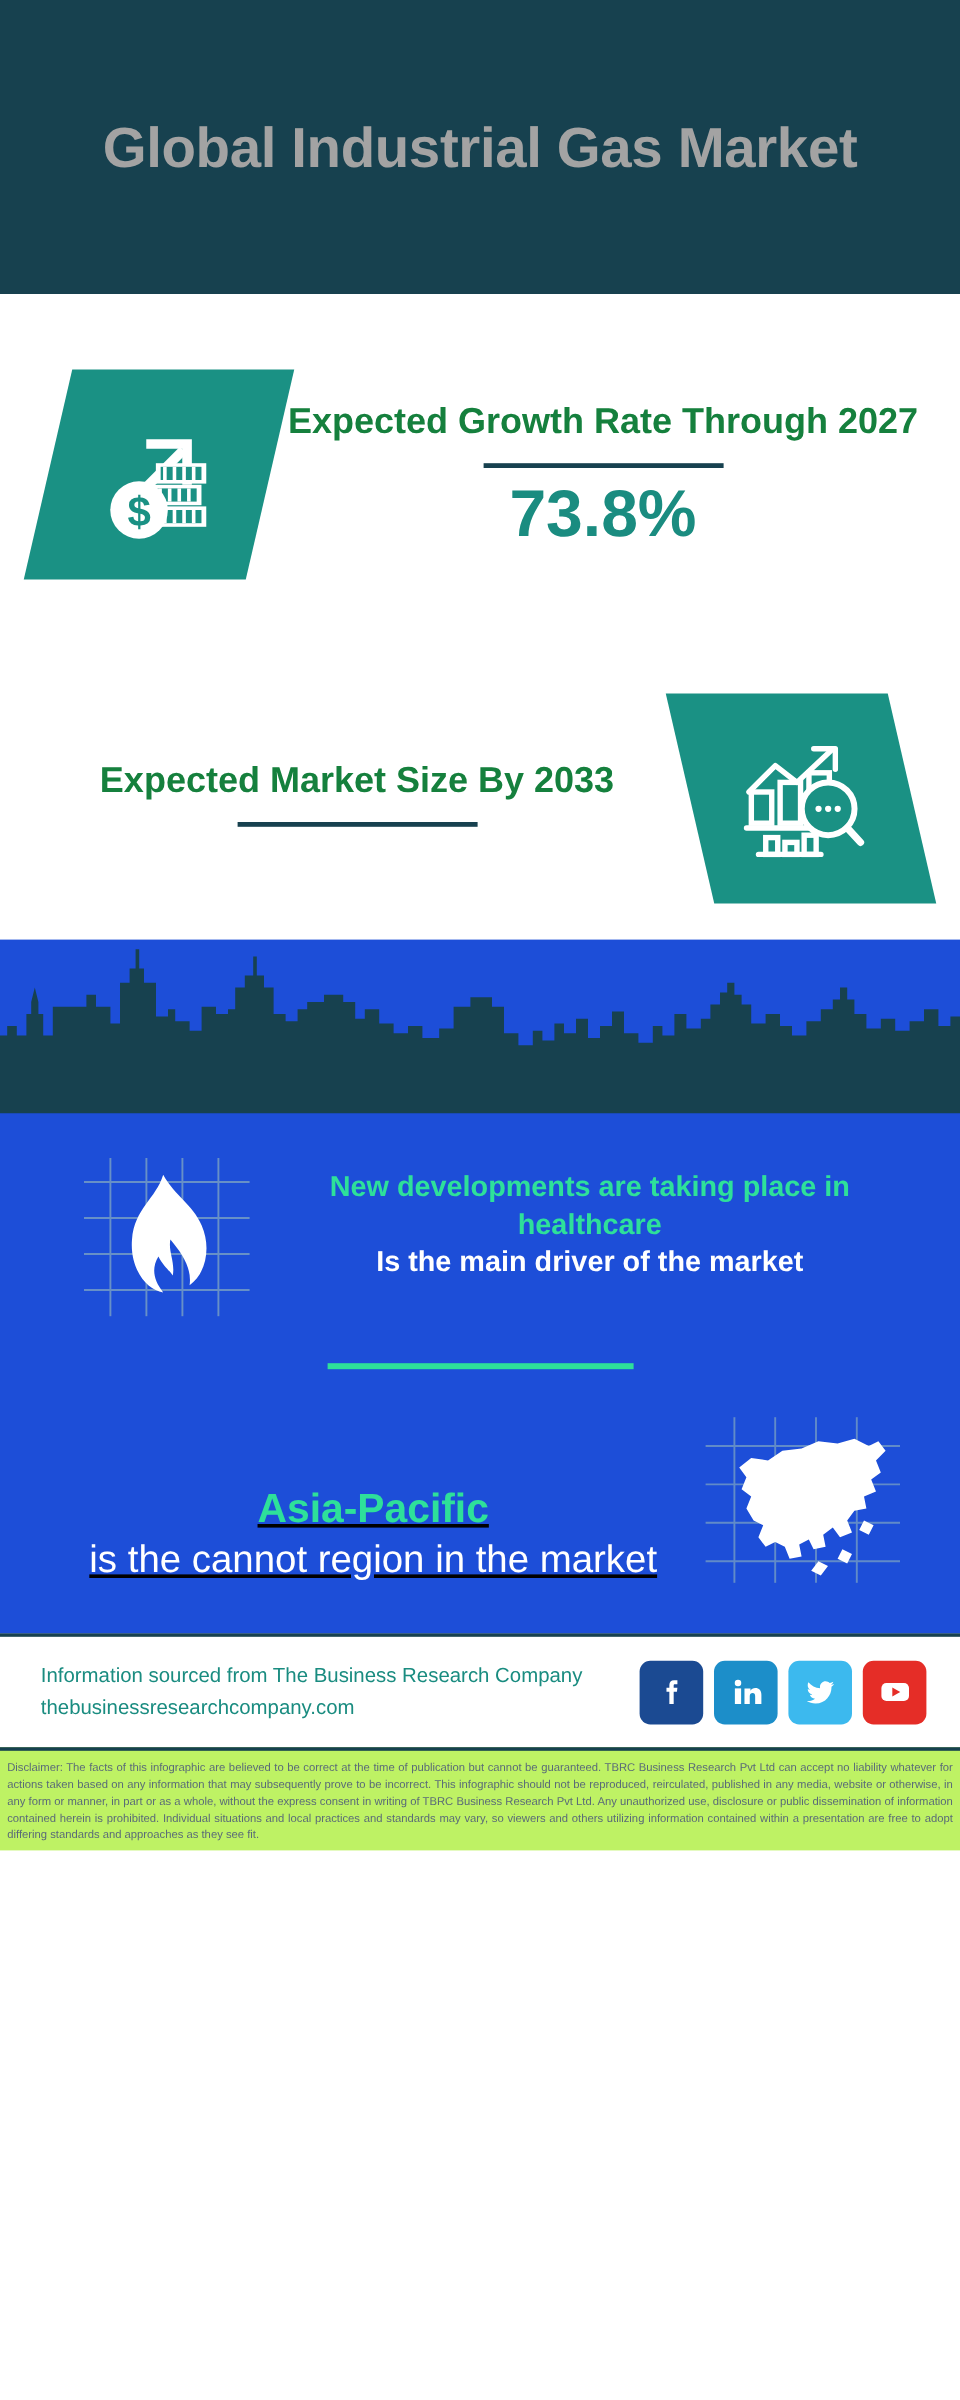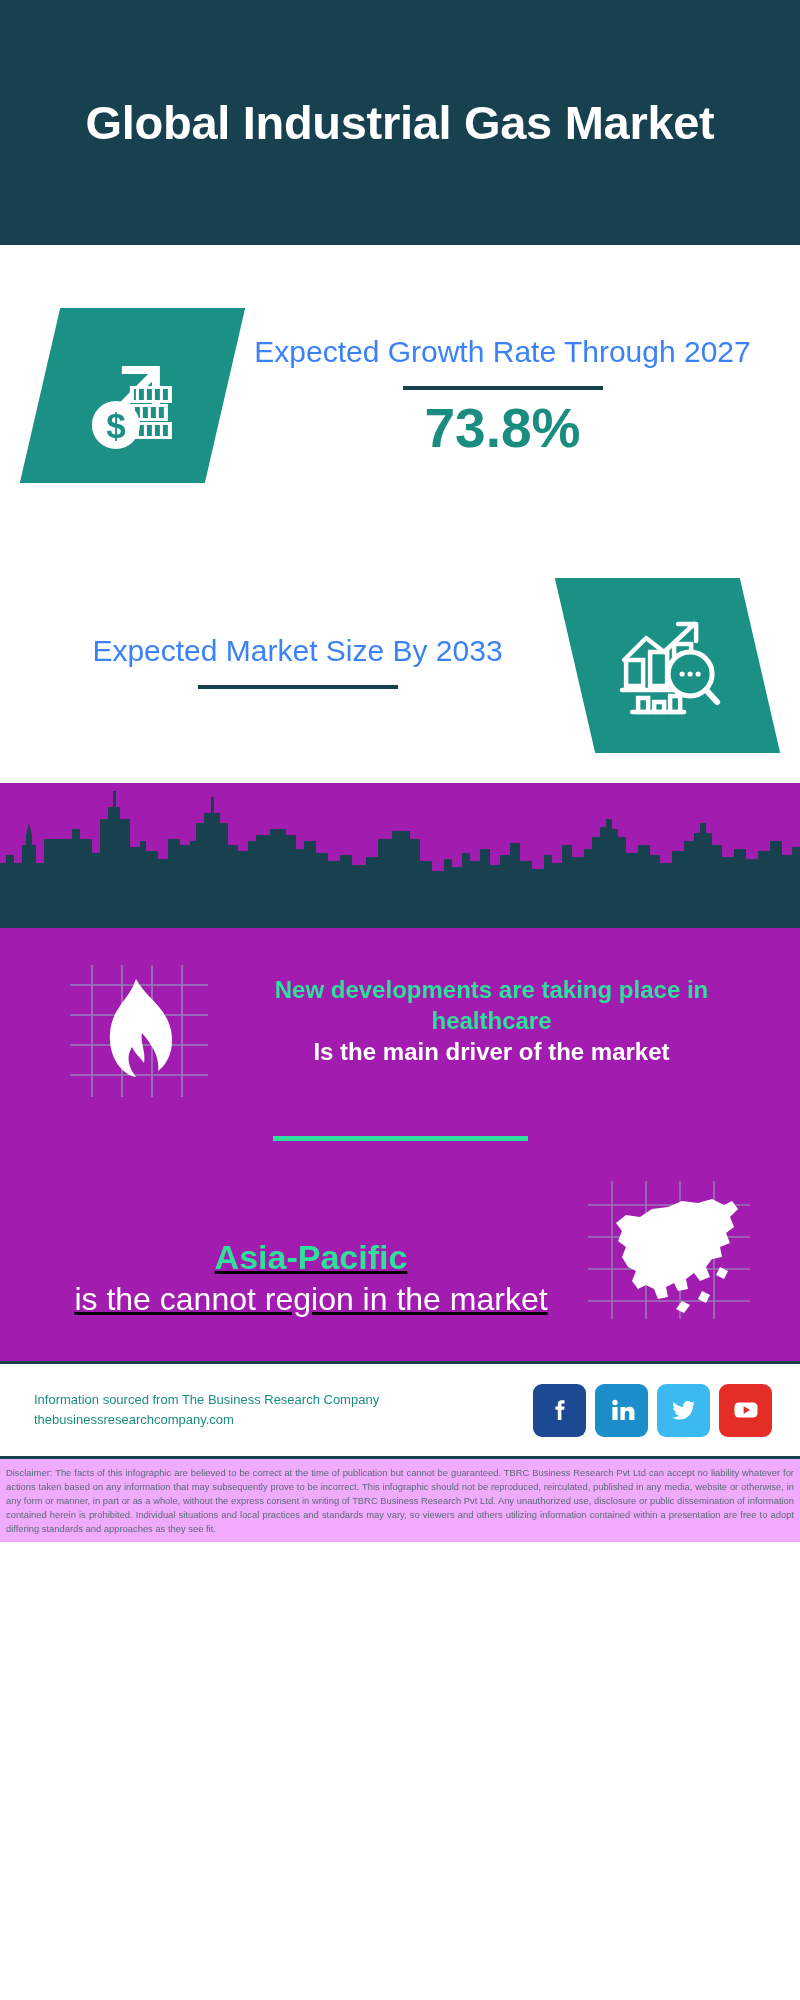--- a/index.html
+++ b/index.html
@@ -19,7 +19,7 @@
     padding:0 60px;
   }
   .header-title {
-    color:#ffffff;
+    color:#a3a3a3;
     font-size:47px;
     font-weight:bold;
     line-height:1.22;

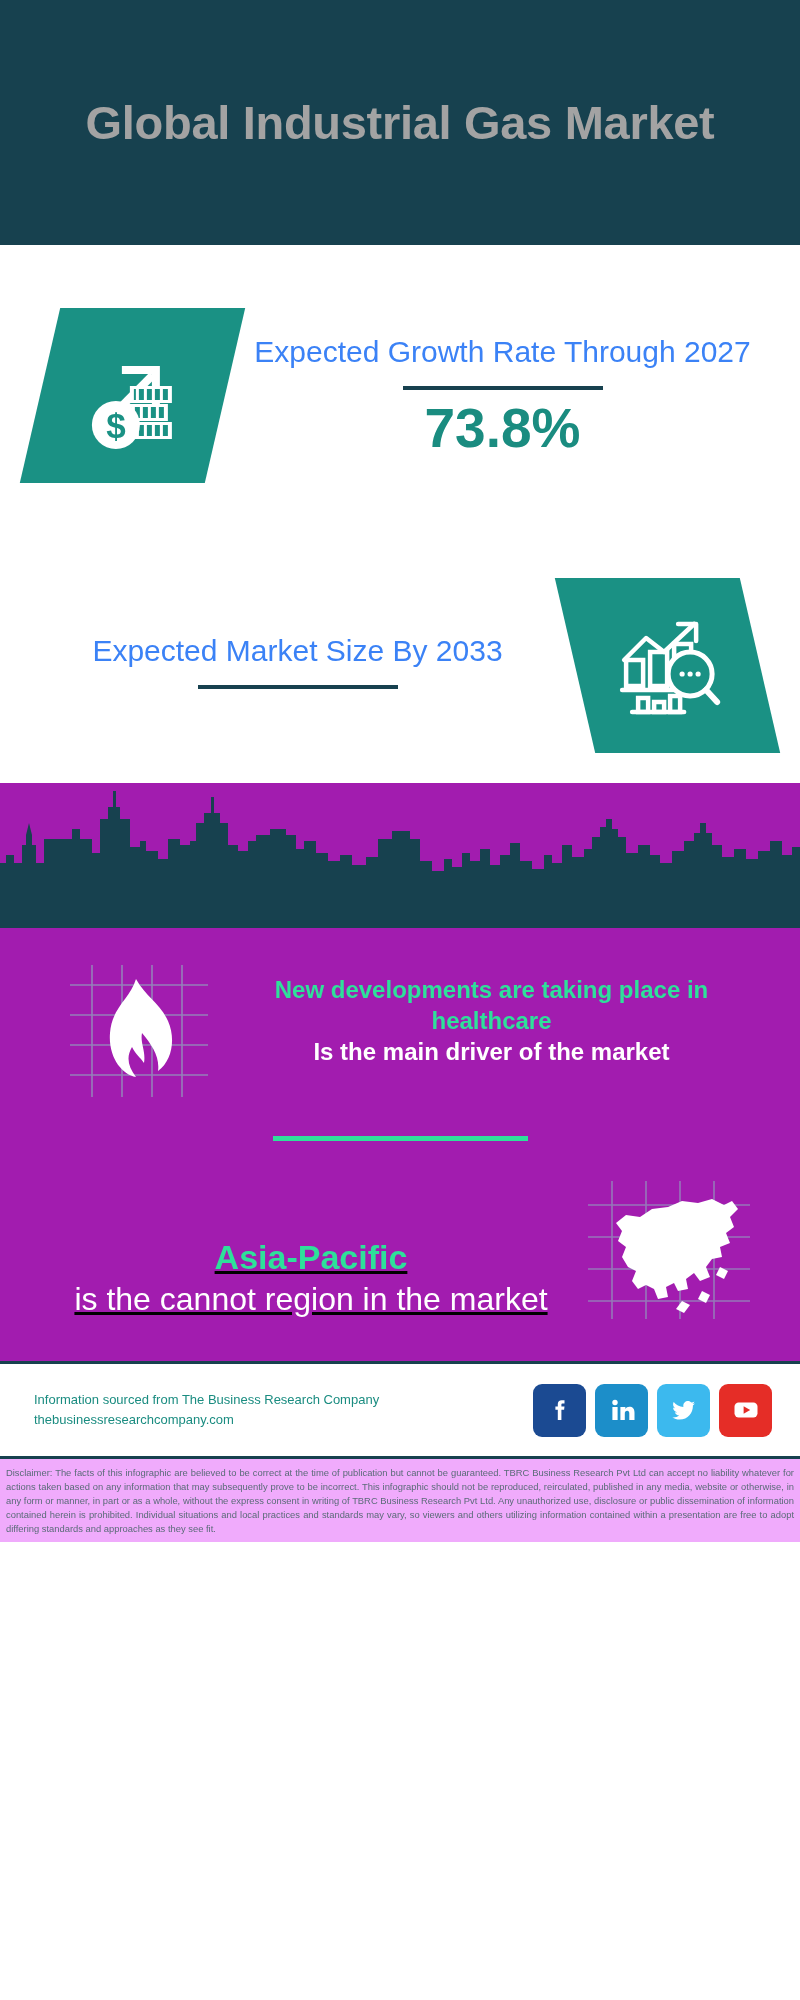--- a/index.html
+++ b/index.html
@@ -52,9 +52,9 @@
   .stat-row.row2 .stat-text { padding-right:10px; }
 
   .stat-label {
-    color:#3b82f6;
+    color:#15803d;
     font-size:30px;
-    font-weight:normal;
+    font-weight:bold;
     line-height:1.32;
   }
   .stat-divider {

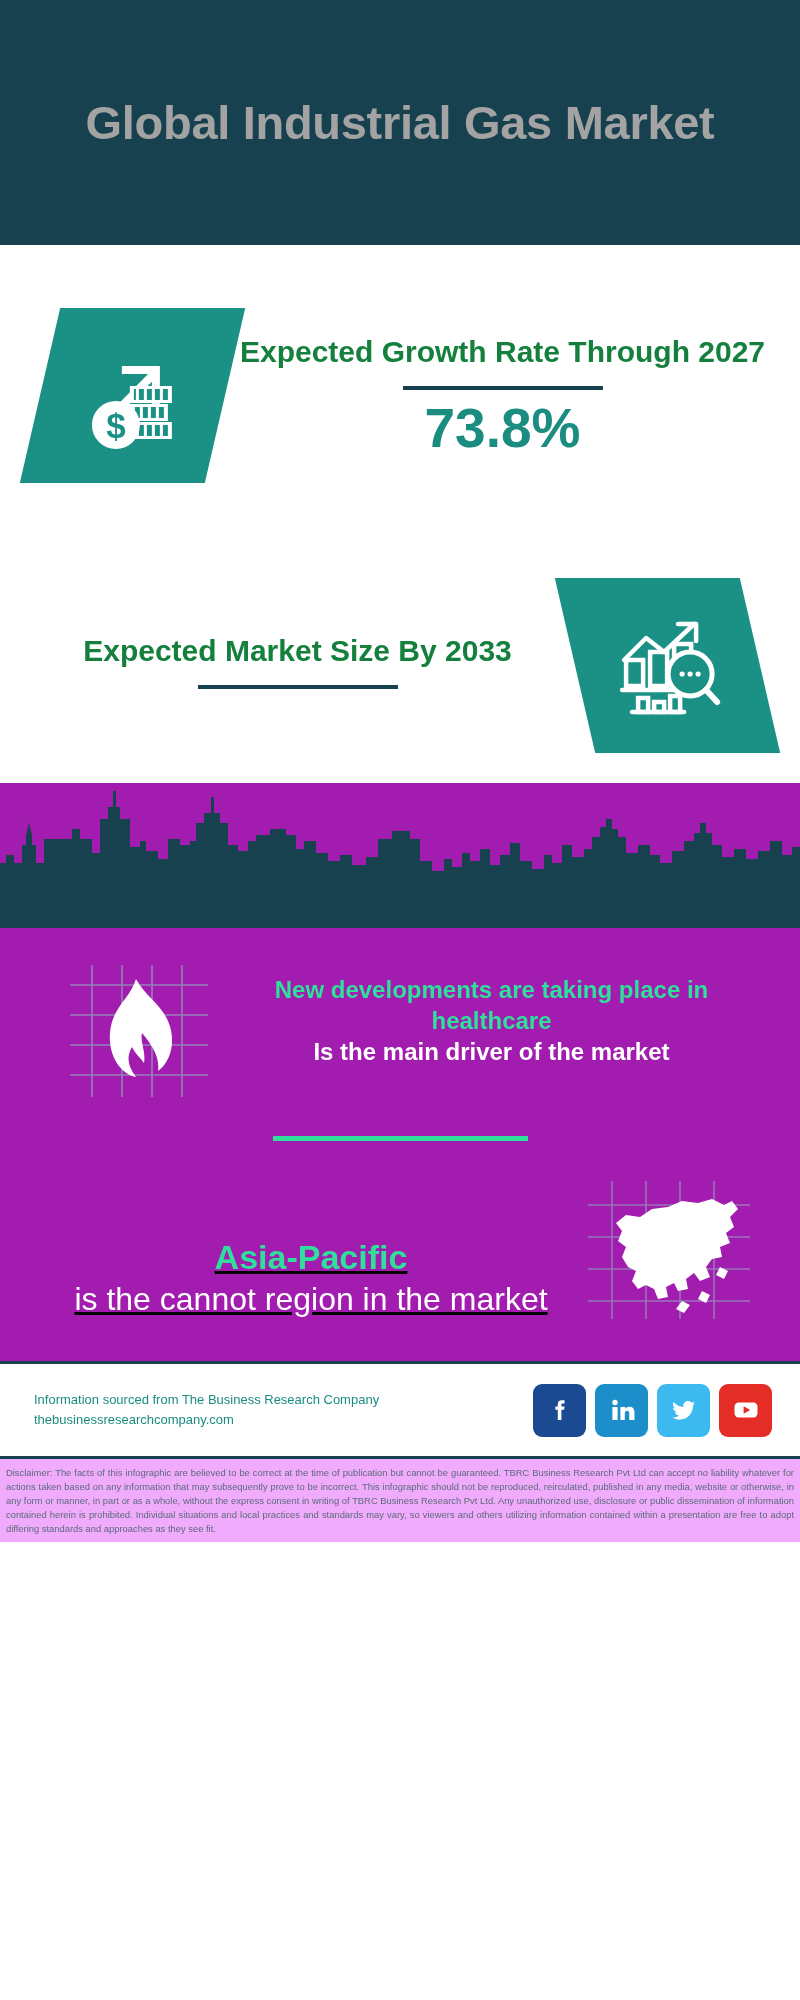--- a/index.html
+++ b/index.html
@@ -73,7 +73,7 @@
   .dark-section {
     position:relative;
     width:800px;
-    background:#a21caf;
+    background:#1d4ed8;
     margin-top:-2px;
   }
   .skyline {

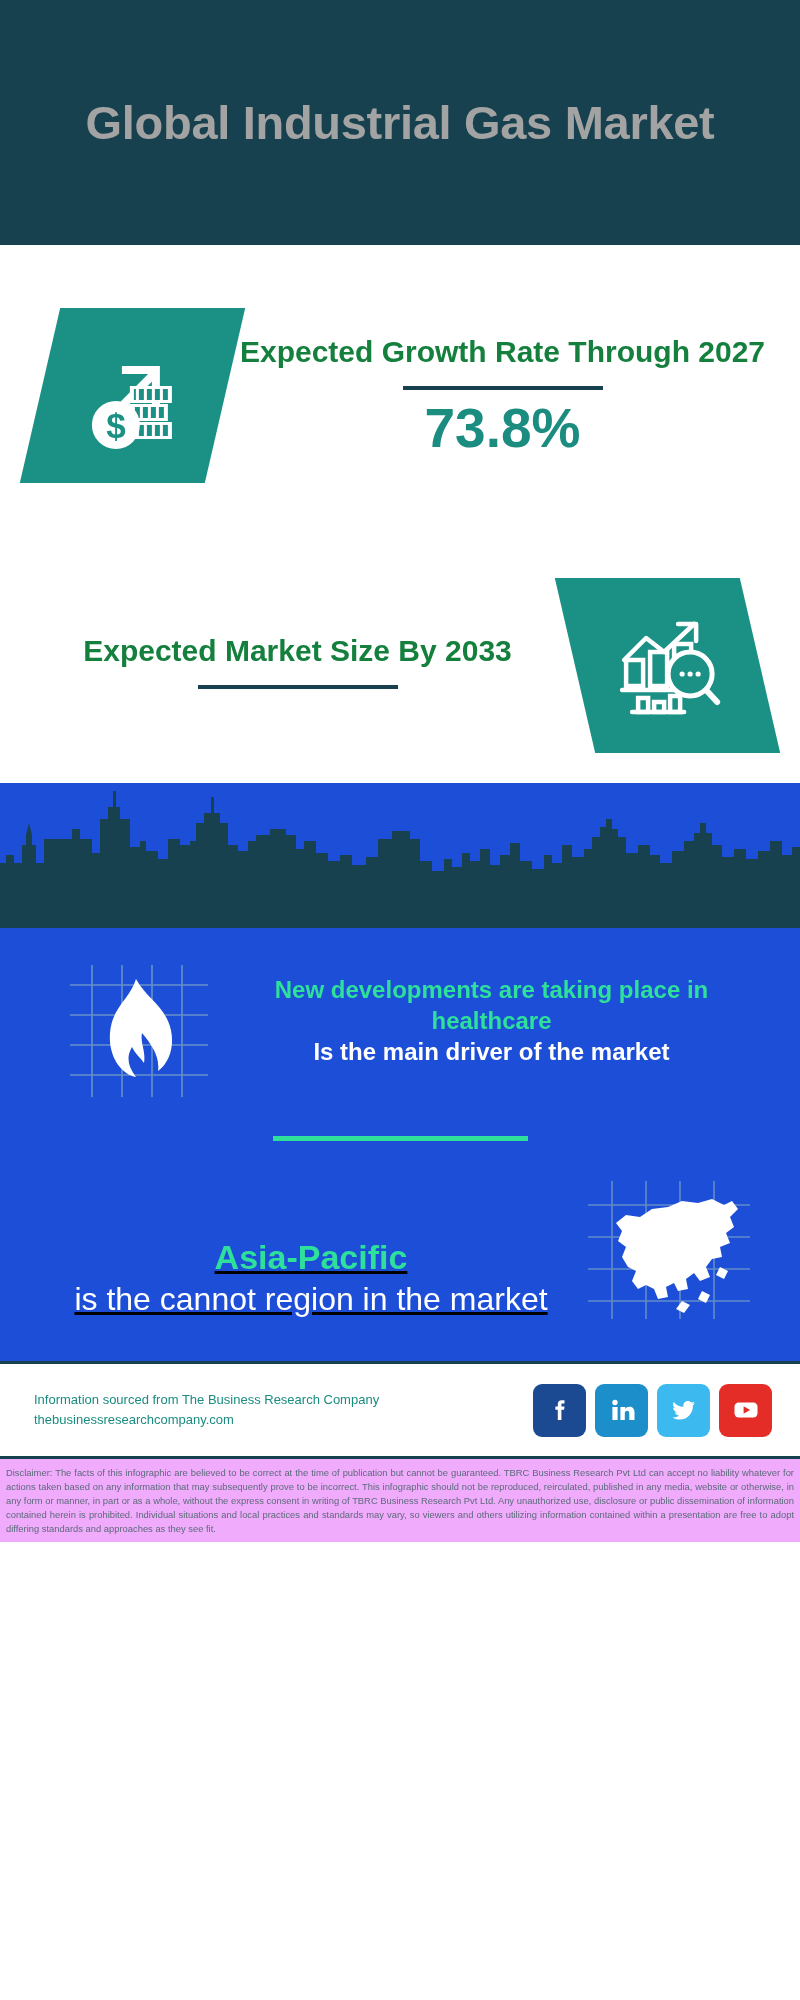--- a/index.html
+++ b/index.html
@@ -147,7 +147,7 @@
   .footer-text { flex:1; }
   .footer-line {
     color:#1a8c80;
-    font-size:13px;
+    font-size:17px;
     line-height:1.55;
   }
   .social-row { display:flex; gap:9px; flex:none; }

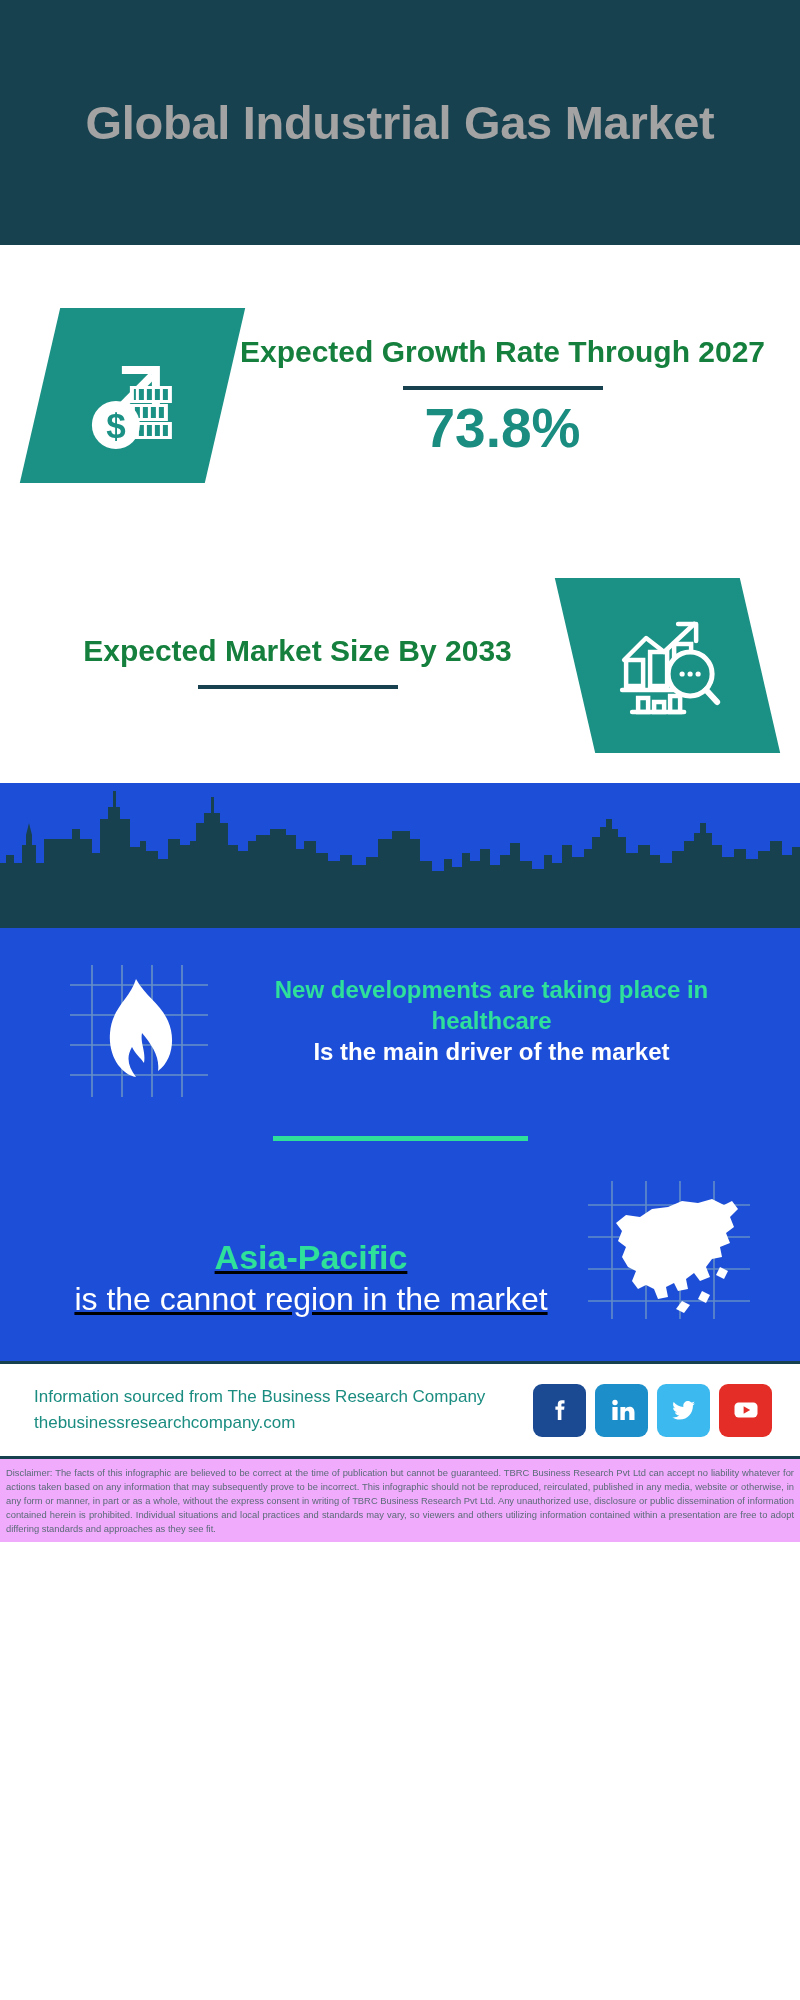--- a/index.html
+++ b/index.html
@@ -164,7 +164,7 @@
   
   .disclaimer {
     width:800px;
-    background:#f0abfc;
+    background:#bef264;
     border-top:3px solid #17414f;
     padding:7px 6px 6px 6px;
   }

